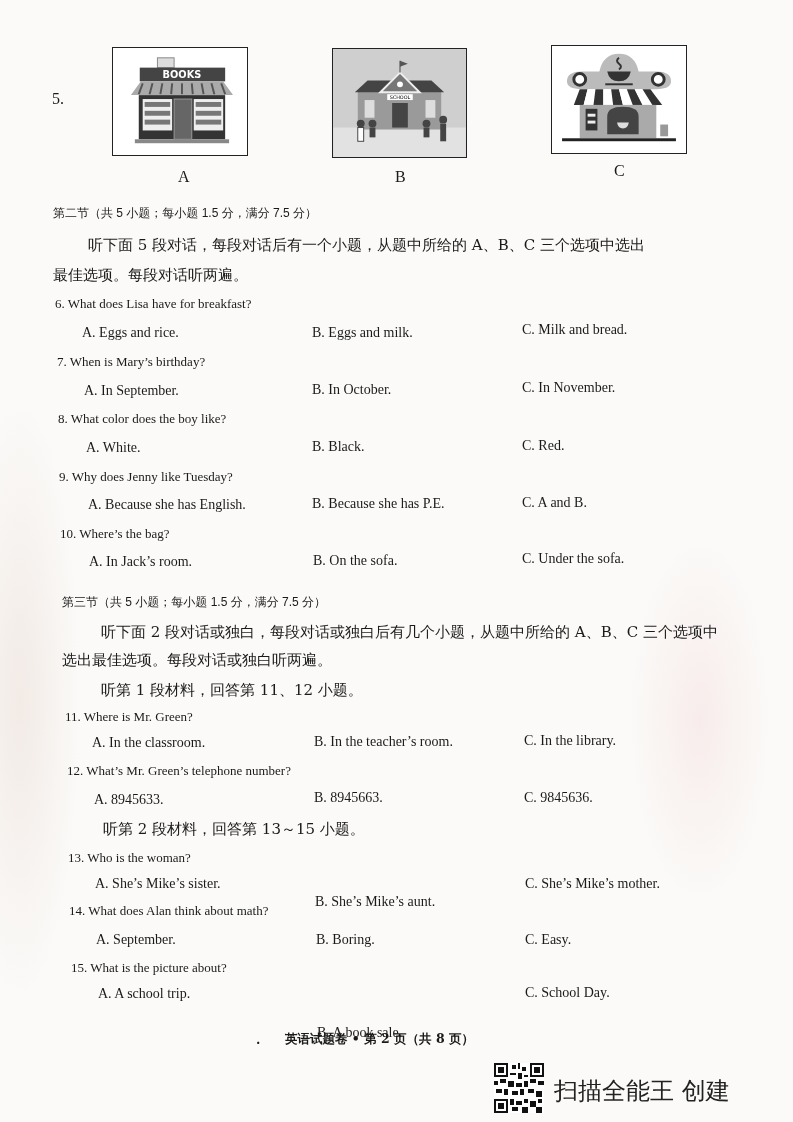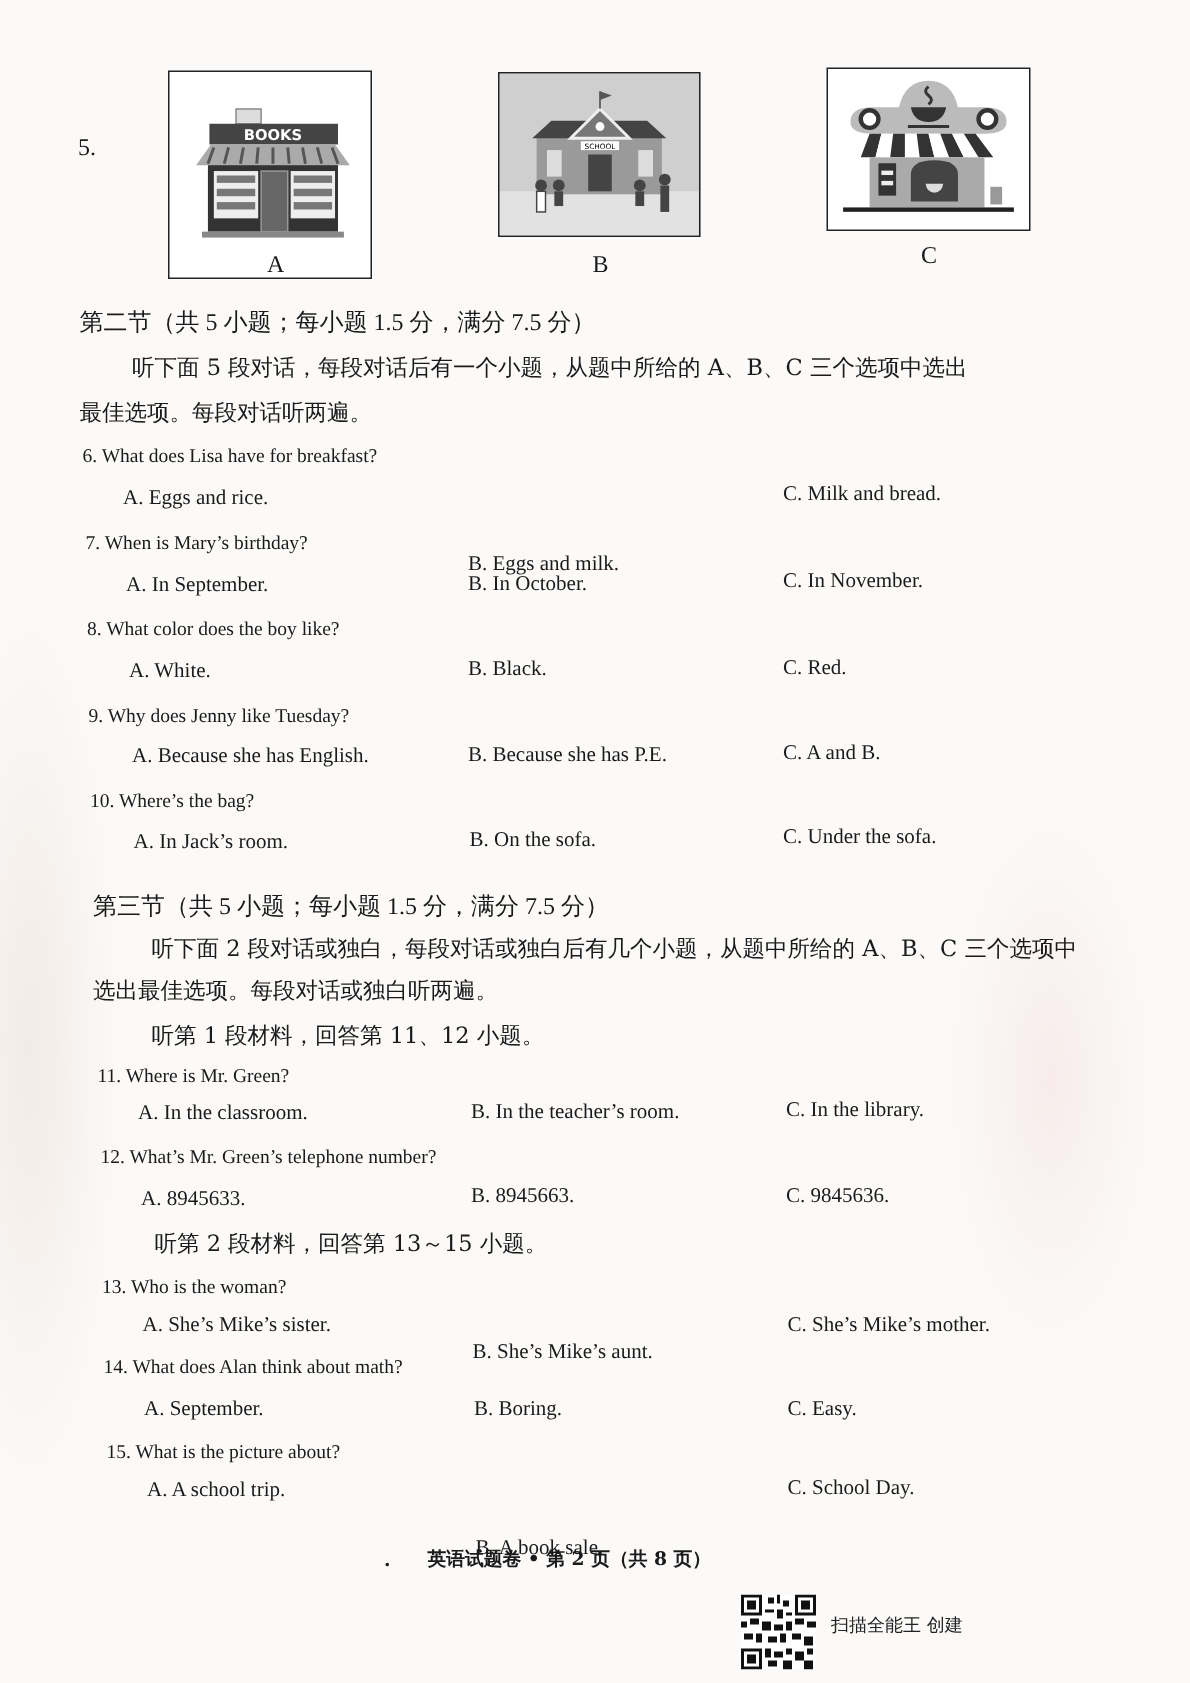--- a/index.html
+++ b/index.html
@@ -22,7 +22,7 @@
     position: absolute; border: 1.5px solid #222; background: #f2f2f2;
     box-sizing: border-box; overflow: hidden;
   }
-  .pic-a { left: 112px; top: 47px; width: 136px; height: 139px; background: #fff; }
+  .pic-a { left: 112px; top: 47px; width: 136px; height: 109px; background: #fff; }
   .pic-b { left: 332px; top: 48px; width: 135px; height: 110px; background: #d6d6d6; }
   .pic-c { left: 551px; top: 45px; width: 136px; height: 109px; background: #fff; }
   .pic svg { width: 100%; height: 100%; display: block; }

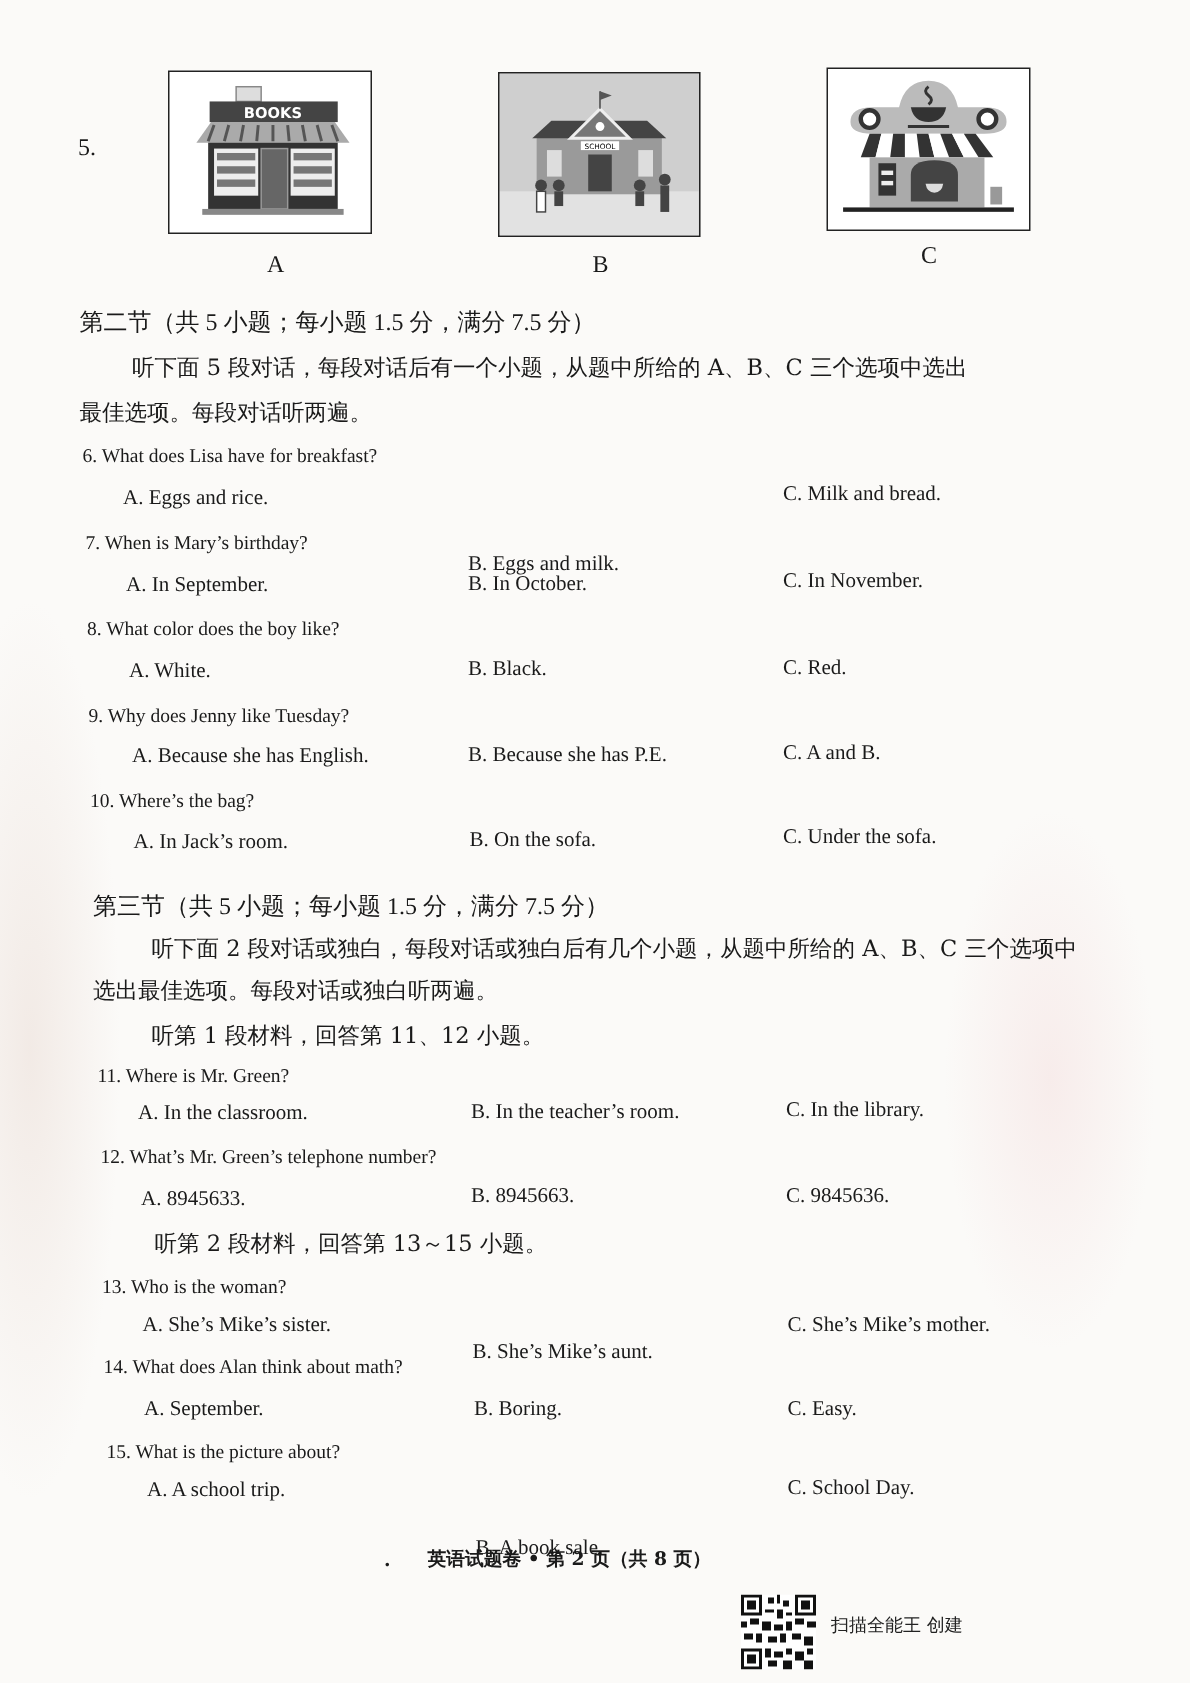--- a/index.html
+++ b/index.html
@@ -31,7 +31,7 @@
   .lbl-b { left: 395px; top: 168px; }
   .lbl-c { left: 614px; top: 162px; }
 
-  .section-title { font-family: Liberation Serif, serif; font-size: 16px; }
+  .section-title { font-family: Liberation Sans, sans-serif; font-size: 12px; }
   .instr { font-family: "DejaVu Serif", serif; font-size: 15px; }
   .q { font-size: 13px; }
   .opt { font-size: 14px; }

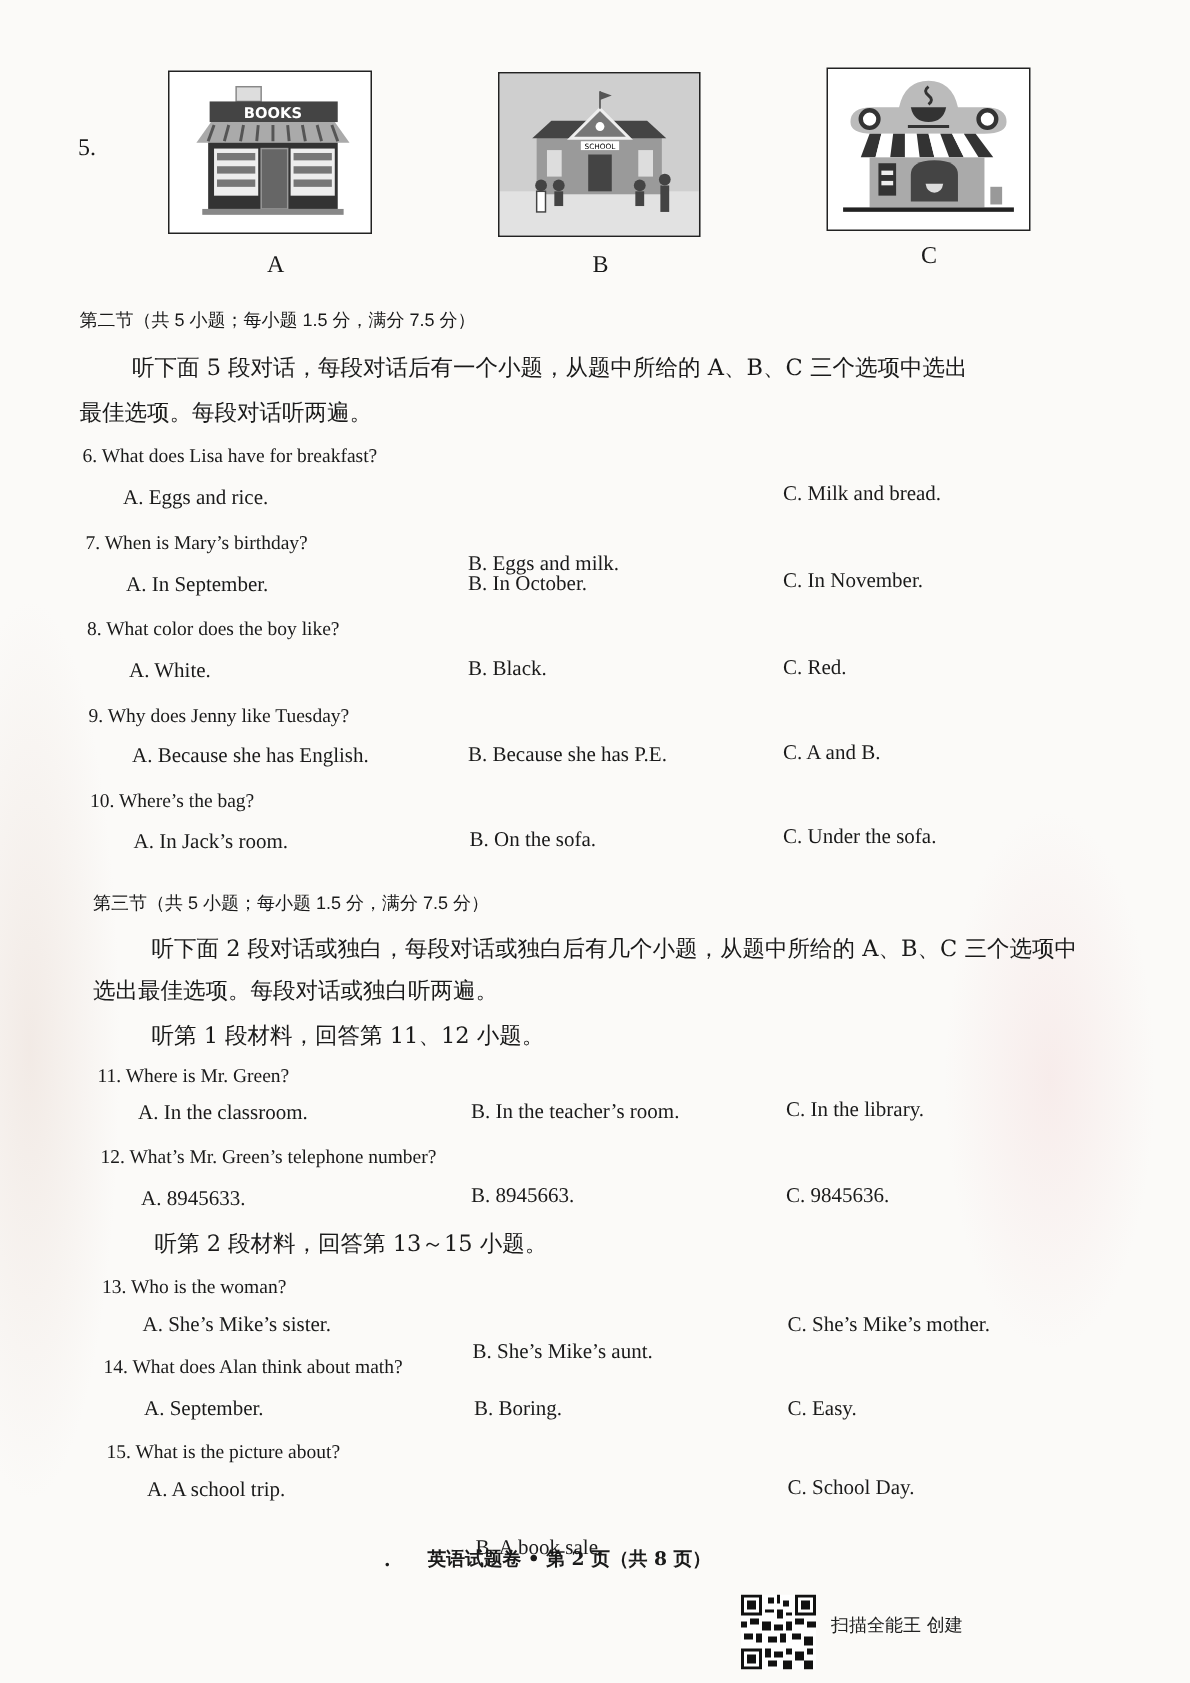--- a/index.html
+++ b/index.html
@@ -148,7 +148,7 @@
 
 <div class="abs q" style="left:55px; top:296px;">6. What does Lisa have for breakfast?</div>
 <div class="abs opt" style="left:82px; top:325px;">A. Eggs and rice.</div>
-<div class="abs opt" style="left:312px; top:325px;margin-top:44px;">B. Eggs and milk.</div>
+<div class="abs opt" style="left:312px; top:325px;">B. Eggs and milk.</div>
 <div class="abs opt" style="left:522px; top:322px;">C. Milk and bread.</div>
 
 <div class="abs q" style="left:57px; top:354px;">7. When is Mary’s birthday?</div>

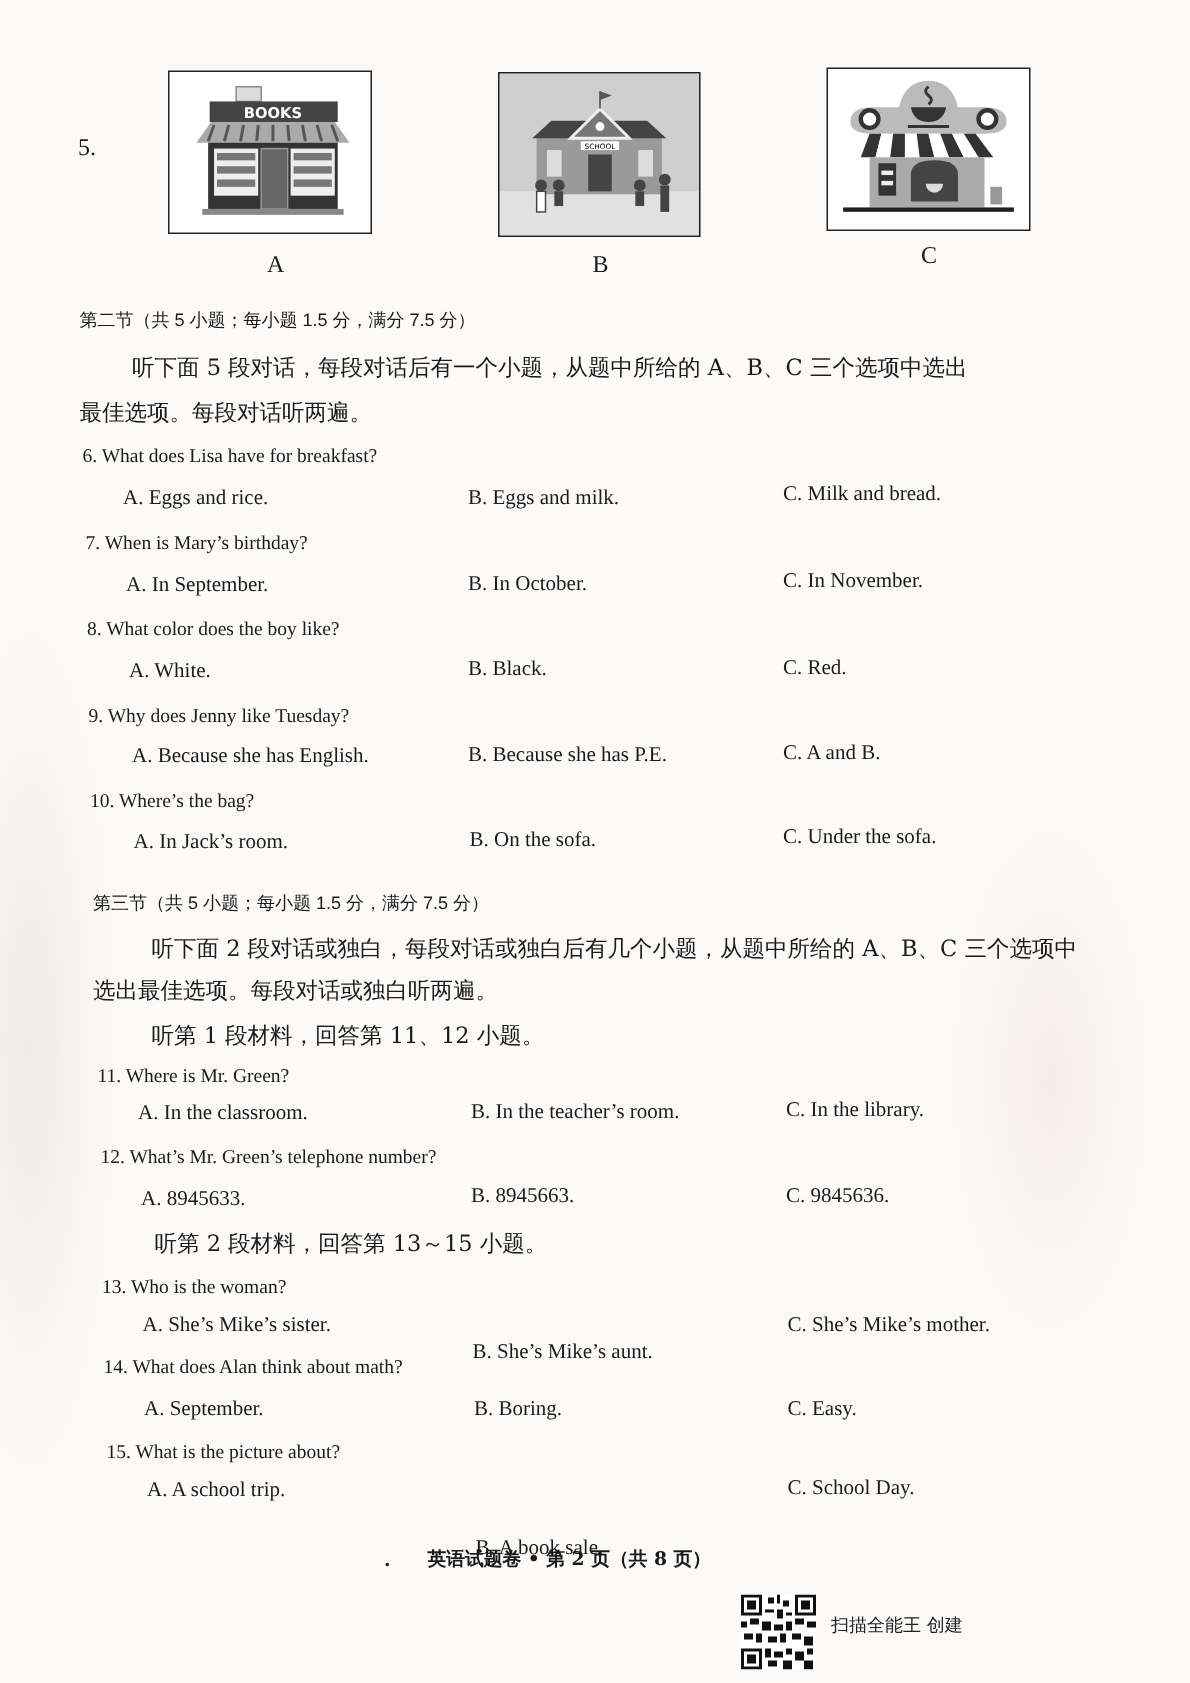--- a/index.html
+++ b/index.html
@@ -40,7 +40,7 @@
   .qr {
     position: absolute; left: 494px; top: 1063px; width: 50px; height: 50px;
   }
-  .cs-text { font-family: "DejaVu Sans", sans-serif; font-size: 12px; color: #222; }
+  .cs-text { font-family: "DejaVu Sans", sans-serif; font-size: 24px; color: #222; }
 </style>
 </head>
 <body>

